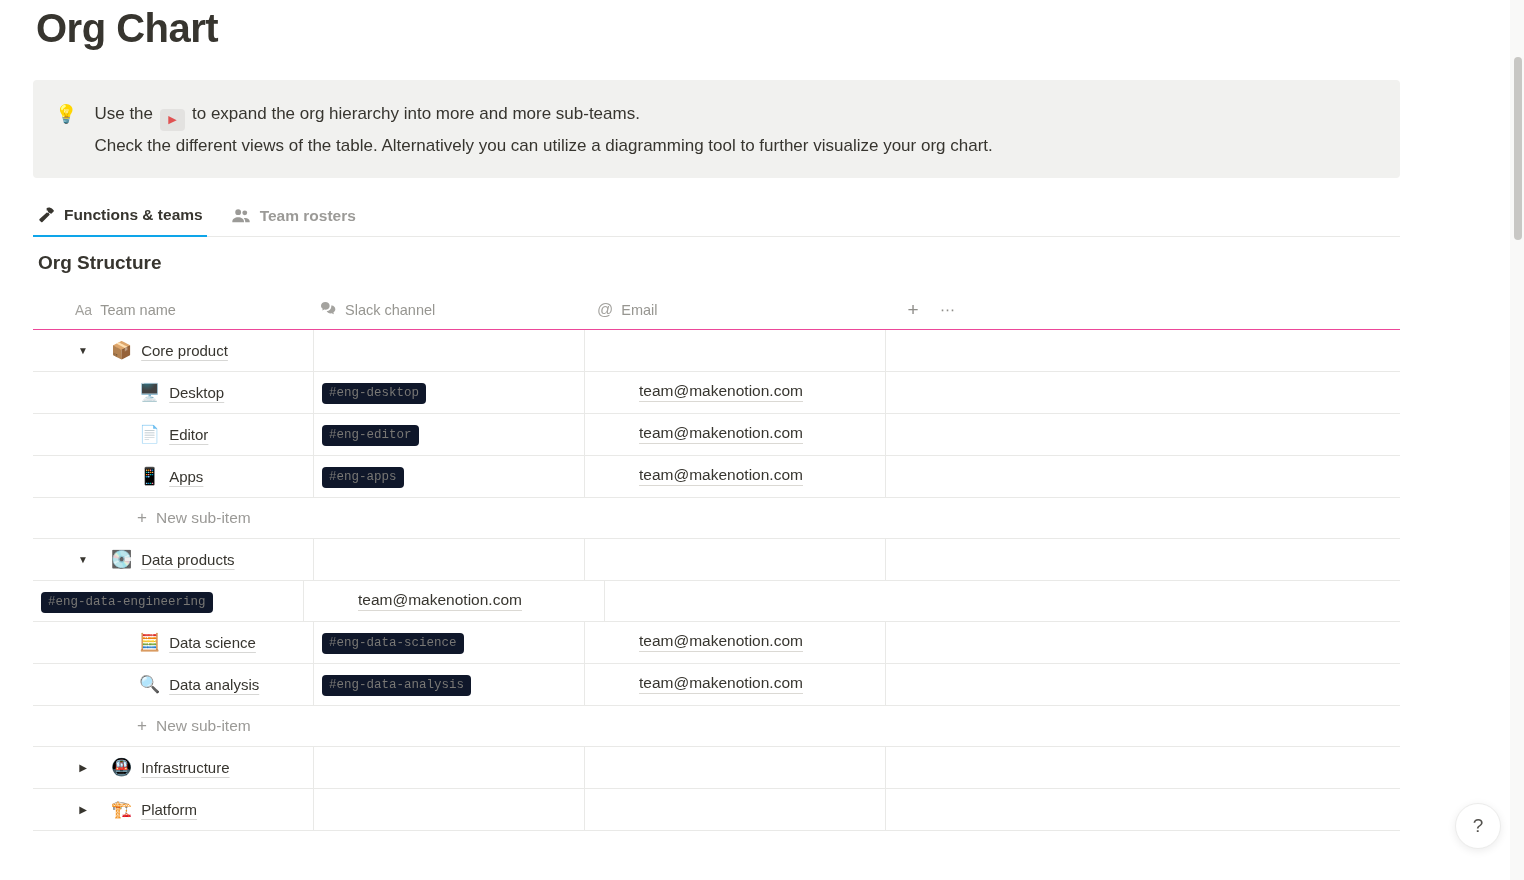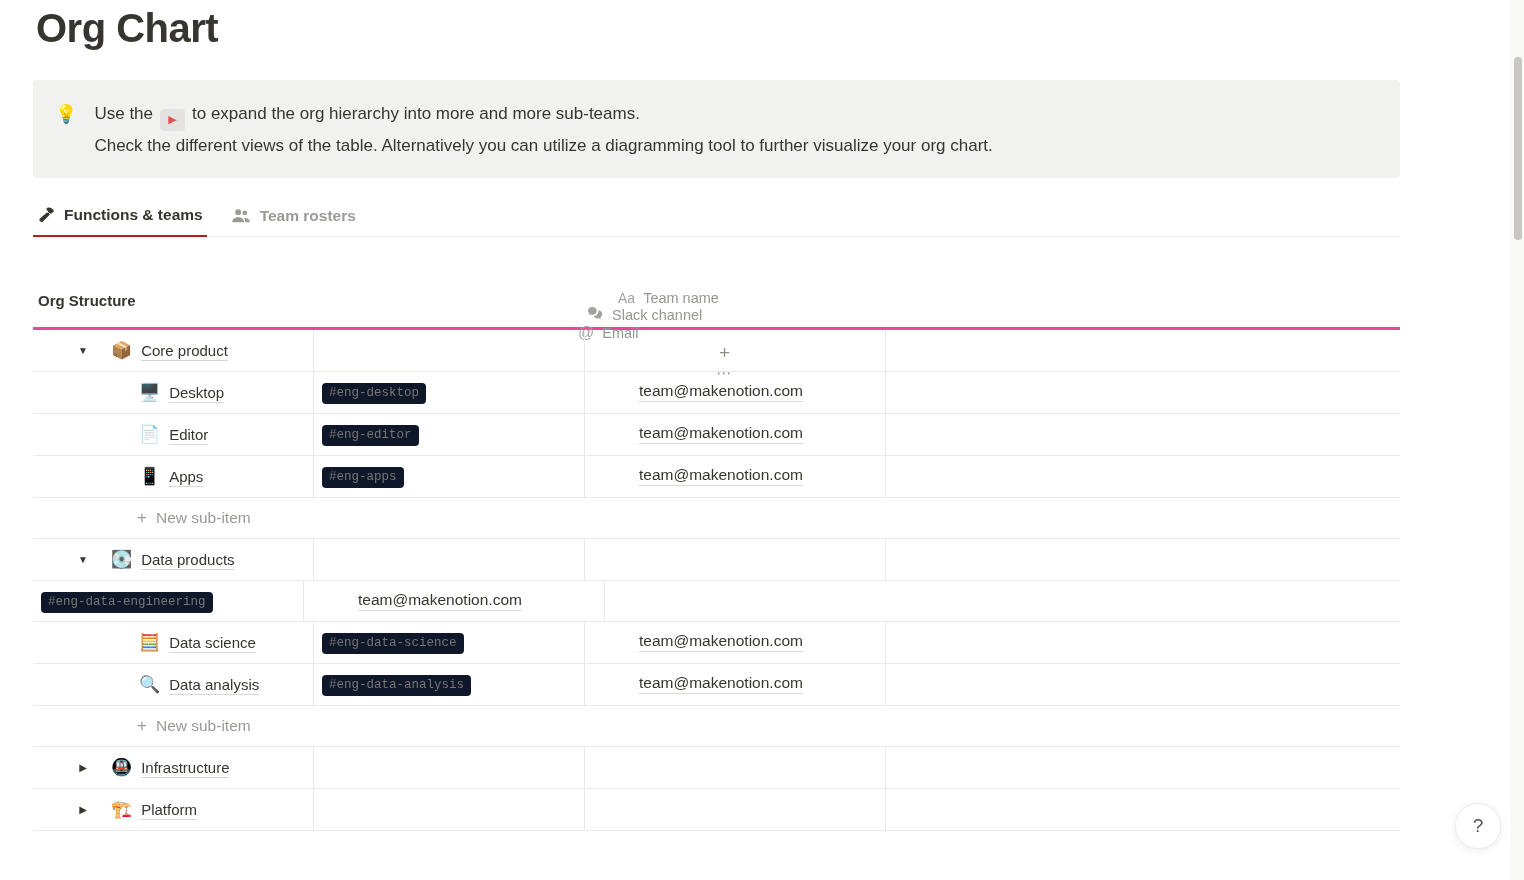--- a/index.html
+++ b/index.html
@@ -25,7 +25,7 @@
     border-bottom:1px solid #e9e9e7; display:flex; align-items:stretch; gap:20px; }
   .tab { display:flex; align-items:center; gap:9px; font-size:15.5px; padding:0 4px;
     cursor:pointer; }
-  .tab.active { font-weight:700; color:#37352f; border-bottom:2px solid #b91c1c;
+  .tab.active { font-weight:700; color:#37352f; border-bottom:2px solid #0ea5e9;
     margin-bottom:-1px; }
   .tab.inactive { color:#9b9a97;font-weight:bold; }
   .tab svg { display:block; }

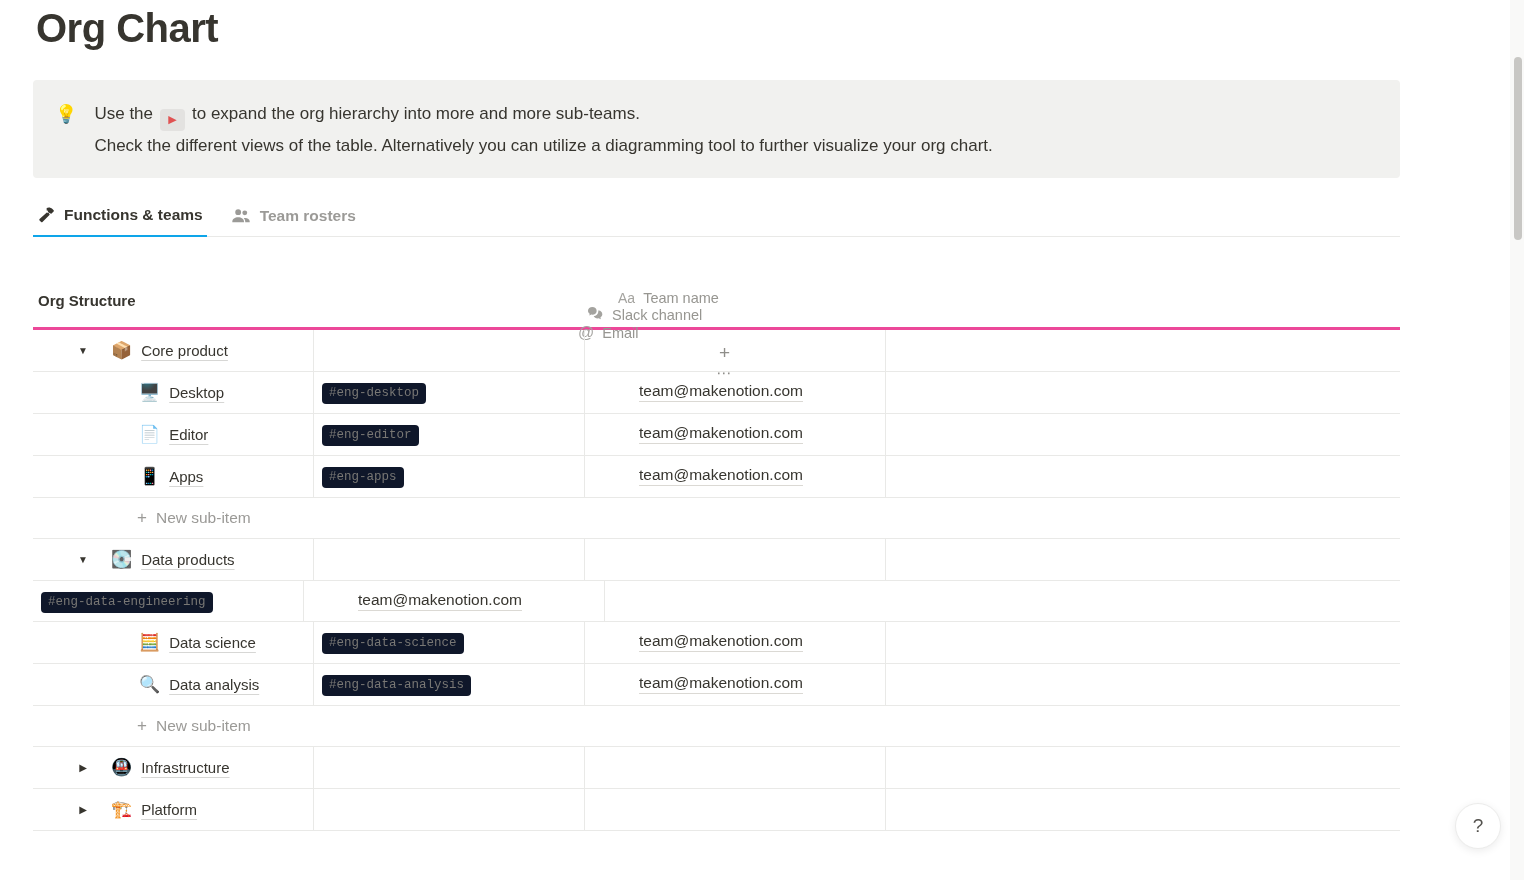--- a/index.html
+++ b/index.html
@@ -30,8 +30,8 @@
   .tab.inactive { color:#9b9a97;font-weight:bold; }
   .tab svg { display:block; }
 
-  .section-title { position:absolute; left:38px; top:252px; font-size:15px;
-    font-weight:700; color:#37352f;margin-top:40px; }
+  .section-title { position:absolute; left:38px; top:252px; font-size:19px;
+    font-weight:700; color:#37352f; }
 
   
   .thead { position:absolute; left:33px; top:290px; width:1367px; height:40px;

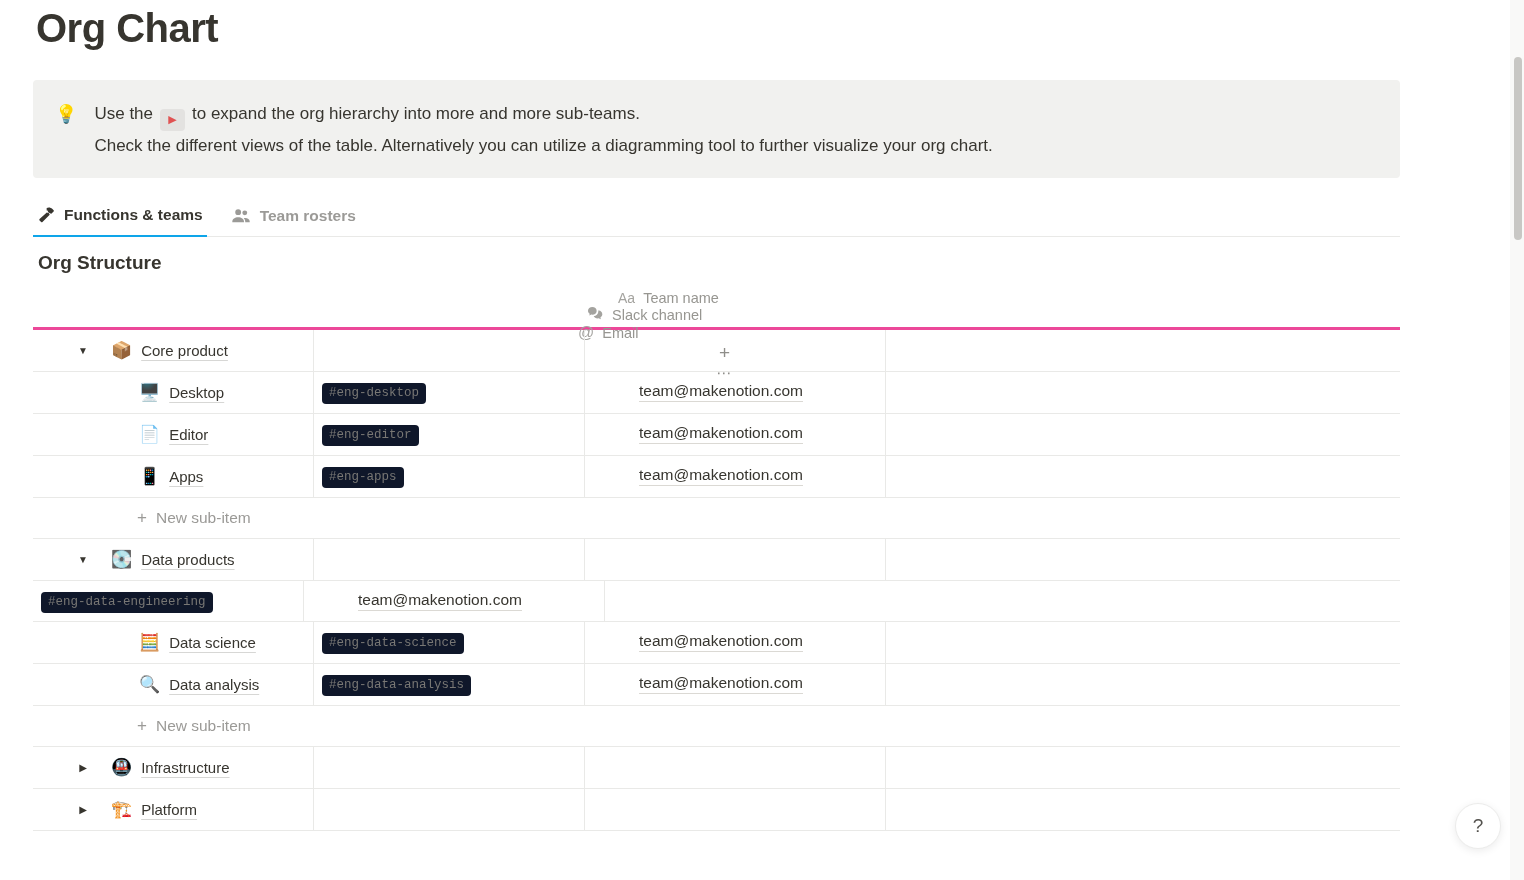--- a/index.html
+++ b/index.html
@@ -35,8 +35,8 @@
 
   
   .thead { position:absolute; left:33px; top:290px; width:1367px; height:40px;
-    border-bottom:3px solid #ec4899; display:flex; align-items:center;
-    color:#979691; font-size:14.5px;flex-direction:column; }
+    border-bottom:1px solid #ec4899; display:flex; align-items:center;
+    color:#979691; font-size:14.5px; }
   .th { display:flex; align-items:center; gap:8px; height:100%; }
   .th1 { width:281px; padding-left:42px; }
   .th2 { width:271px; padding-left:6px; }

